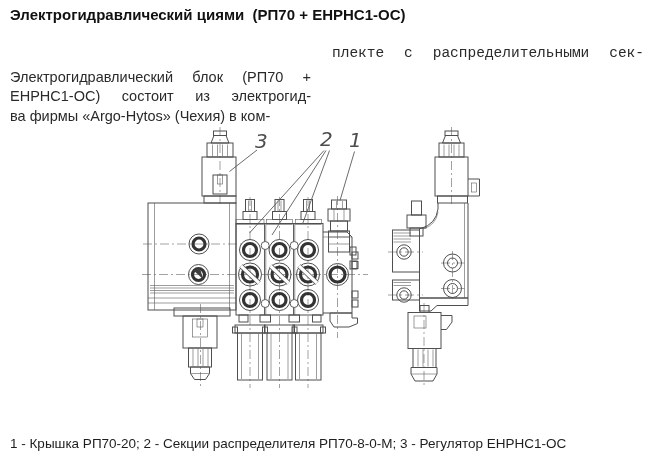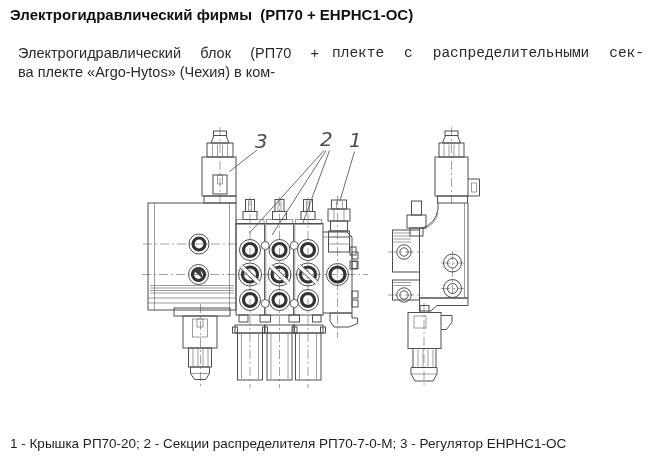--- a/index.html
+++ b/index.html
@@ -35,7 +35,7 @@
 </head>
 <body>
 
-<div class="title">Электрогидравлический фирмы  (РП70 + ЕНРНС1-ОС)</div>
+<div class="title">Электрогидравлический циями  (РП70 + ЕНРНС1-ОС)</div>
 
 <div class="col col-left">
   <div class="jline">Электрогидравлический блок (РП70 +</div>

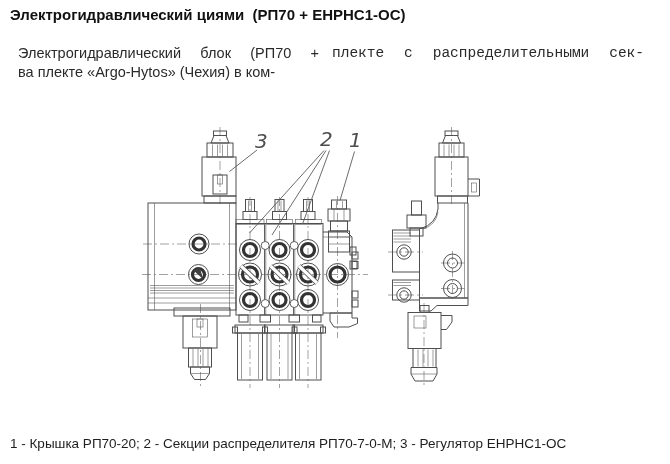--- a/index.html
+++ b/index.html
@@ -13,7 +13,7 @@
     font-size:15px;font-weight:bold;white-space:pre;color:#111;
   }
   .col{position:absolute;top:44px;font-size:14.5px;line-height:19.3px;color:#2a2a2a;}
-  .col-left{left:18px;width:301px;}
+  .col-left{left:10px;width:301px;margin-top:24px;}
   .col-right{left:332px;width:312px;font-family:Liberation Mono, monospace;}
   .jline{text-align:justify;text-align-last:justify;}
   .caption{

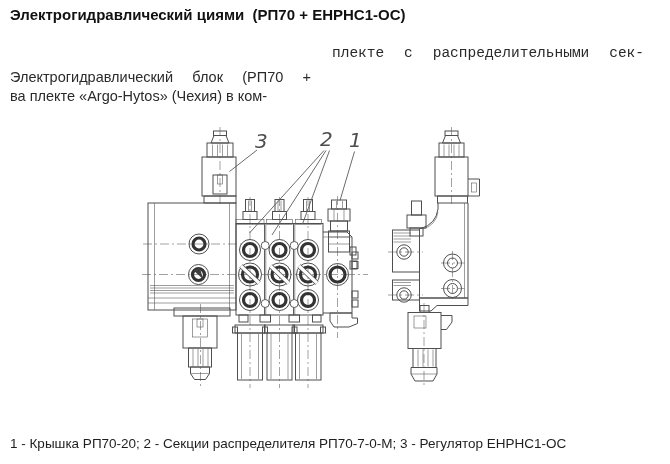--- a/index.html
+++ b/index.html
@@ -39,6 +39,7 @@
 
 <div class="col col-left">
   <div class="jline">Электрогидравлический блок (РП70 +</div>
+  <div class="jline">ЕНРНС1-ОС) состоит из электрогид-</div>
   <div>ва плекте «Argo-Hytos» (Чехия) в ком-</div>
 </div>
 

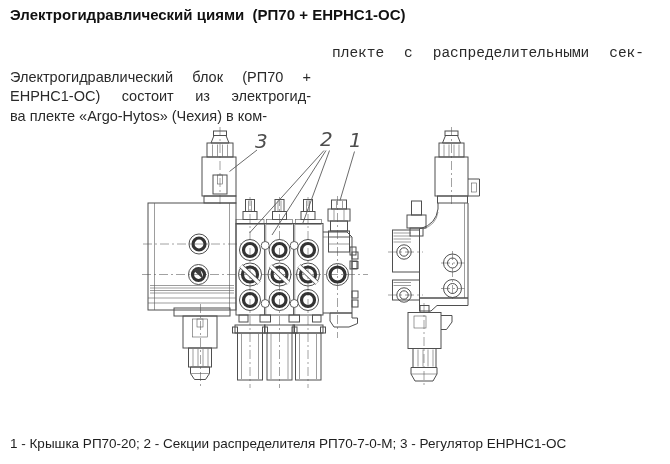--- a/index.html
+++ b/index.html
@@ -40,7 +40,7 @@
 <div class="col col-left">
   <div class="jline">Электрогидравлический блок (РП70 +</div>
   <div class="jline">ЕНРНС1-ОС) состоит из электрогид-</div>
-  <div>ва плекте «Argo-Hytos» (Чехия) в ком-</div>
+  <div>ва фирмы «Argo-Hytos» (Чехия) в ком-</div>
 </div>
 
 <div class="col col-right">

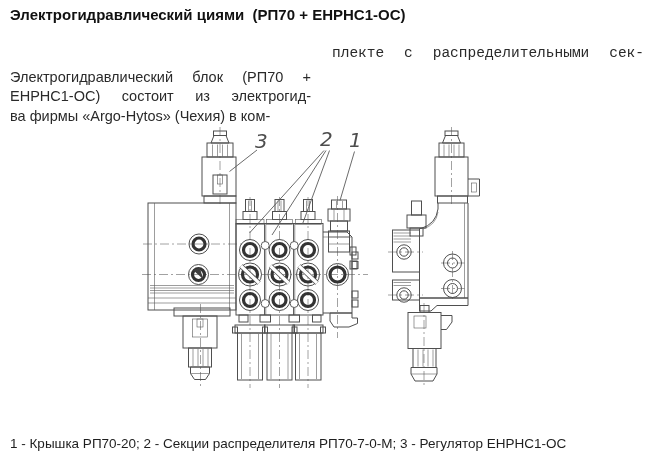--- a/index.html
+++ b/index.html
@@ -299,6 +299,6 @@
   </g>
 </svg>
 
-<div class="caption">1 - Крышка РП70-20; 2 - Секции распределителя РП70-7-0-М; 3 - Регулятор ЕНРНС1-ОС</div>
+<div class="caption">1 - Крышка РП70-20; 2 - Секции распределителя РП70-8-0-М; 3 - Регулятор ЕНРНС1-ОС</div>
 
 </body></html>

